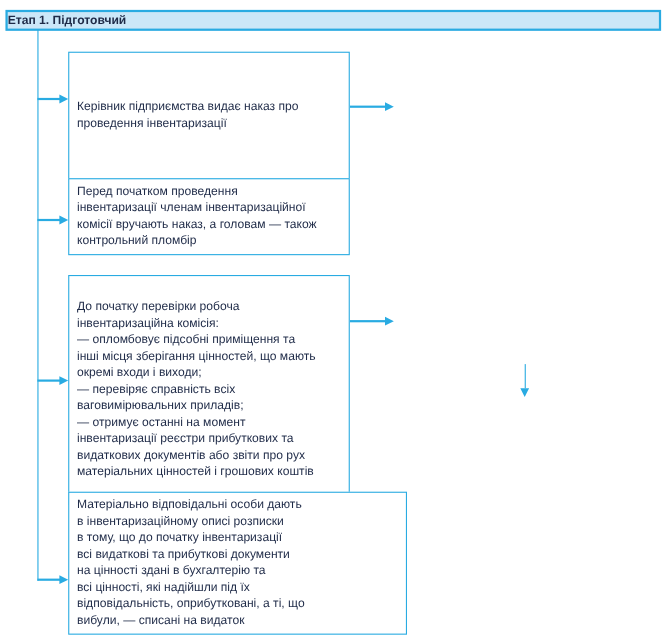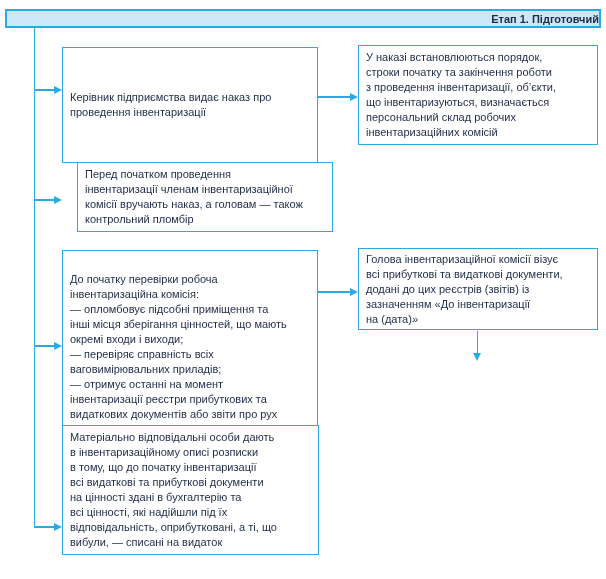--- a/index.html
+++ b/index.html
@@ -25,7 +25,7 @@
     border: 2px solid var(--color-accent, #29ABE2);
     display: flex;
     align-items: center;
-    justify-content: flex-end;
+    justify-content: flex-start;
     font-size: 11px;
     font-weight: bold;
     color: var(--color-text, #1E2A47);

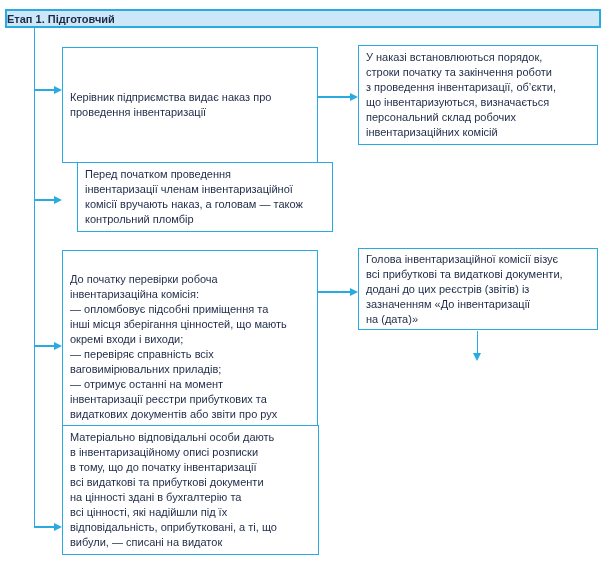--- a/index.html
+++ b/index.html
@@ -160,14 +160,6 @@
 вибули, — списані на видаток</p>
   </div>
 
-  <div class="box" id="box-r1">
-    <p>У наказі встановлюються порядок,
-строки початку та закінчення роботи
-з проведення інвентаризації, об’єкти,
-що інвентаризуються, визначається
-персональний склад робочих
-інвентаризаційних комісій</p>
-  </div>
   <div class="box" id="box-r2">
     <p>Голова інвентаризаційної комісії візує
 всі прибуткові та видаткові документи,

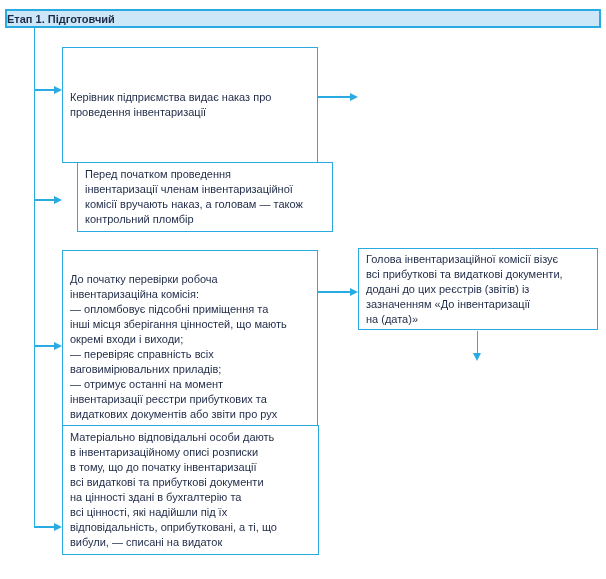--- a/index.html
+++ b/index.html
@@ -49,7 +49,7 @@
     text-align: left;
   }
   #box-l1 { left: 62px;  top: 47px;  width: 256px; height: 116px; }
-  #box-l2 { left: 62px;  top: 162px; width: 256px; height: 70px; margin-left: 15px; }
+  #box-l2 { left: 62px;  top: 162px; width: 256px; height: 70px; }
   #box-l3 { left: 62px;  top: 250px; width: 256px; height: 209px; }
   #box-l4 { left: 62px;  top: 425px; width: 257px; height: 130px; }
   #box-r1 { left: 358px; top: 45px;  width: 240px; height: 100px; }

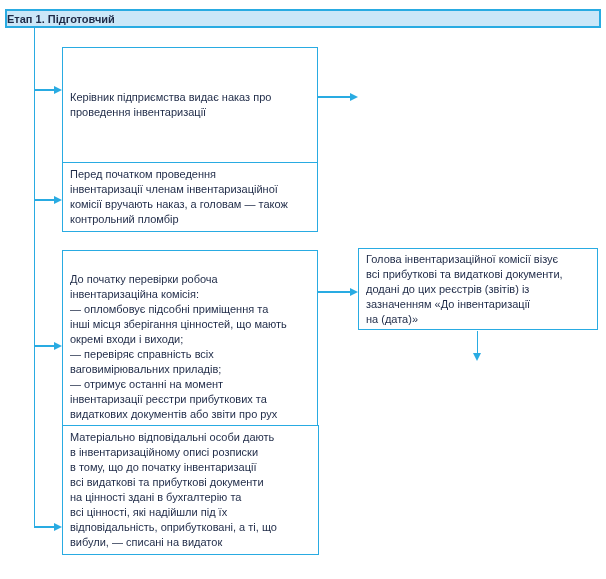--- a/index.html
+++ b/index.html
@@ -160,13 +160,6 @@
 вибули, — списані на видаток</p>
   </div>
 
-  <div class="box" id="box-r2">
-    <p>Голова інвентаризаційної комісії візує
-всі прибуткові та видаткові документи,
-додані до цих реєстрів (звітів) із
-зазначенням «До інвентаризації
-на (дата)»</p>
-  </div>
 
 </div>
 

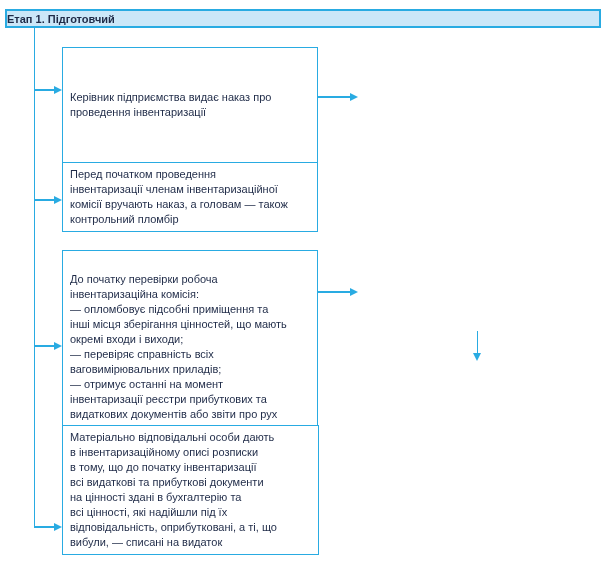--- a/index.html
+++ b/index.html
@@ -51,7 +51,7 @@
   #box-l1 { left: 62px;  top: 47px;  width: 256px; height: 116px; }
   #box-l2 { left: 62px;  top: 162px; width: 256px; height: 70px; }
   #box-l3 { left: 62px;  top: 250px; width: 256px; height: 209px; }
-  #box-l4 { left: 62px;  top: 425px; width: 257px; height: 130px; }
+  #box-l4 { left: 62px;  top: 447px; width: 308px; height: 130px; }
   #box-r1 { left: 358px; top: 45px;  width: 240px; height: 100px; }
   #box-r2 { left: 358px; top: 248px; width: 240px; height: 82px; }
   #box-r3 { left: 358px; top: 361px; width: 240px; height: 62px; }

